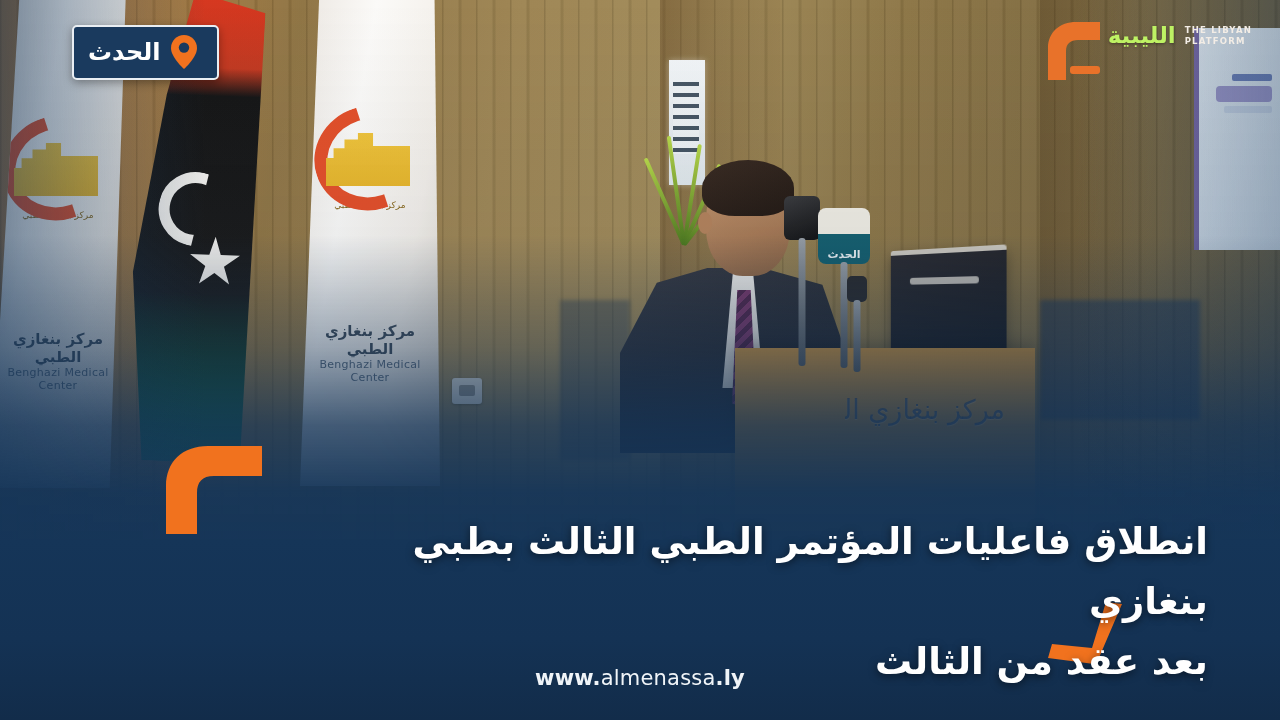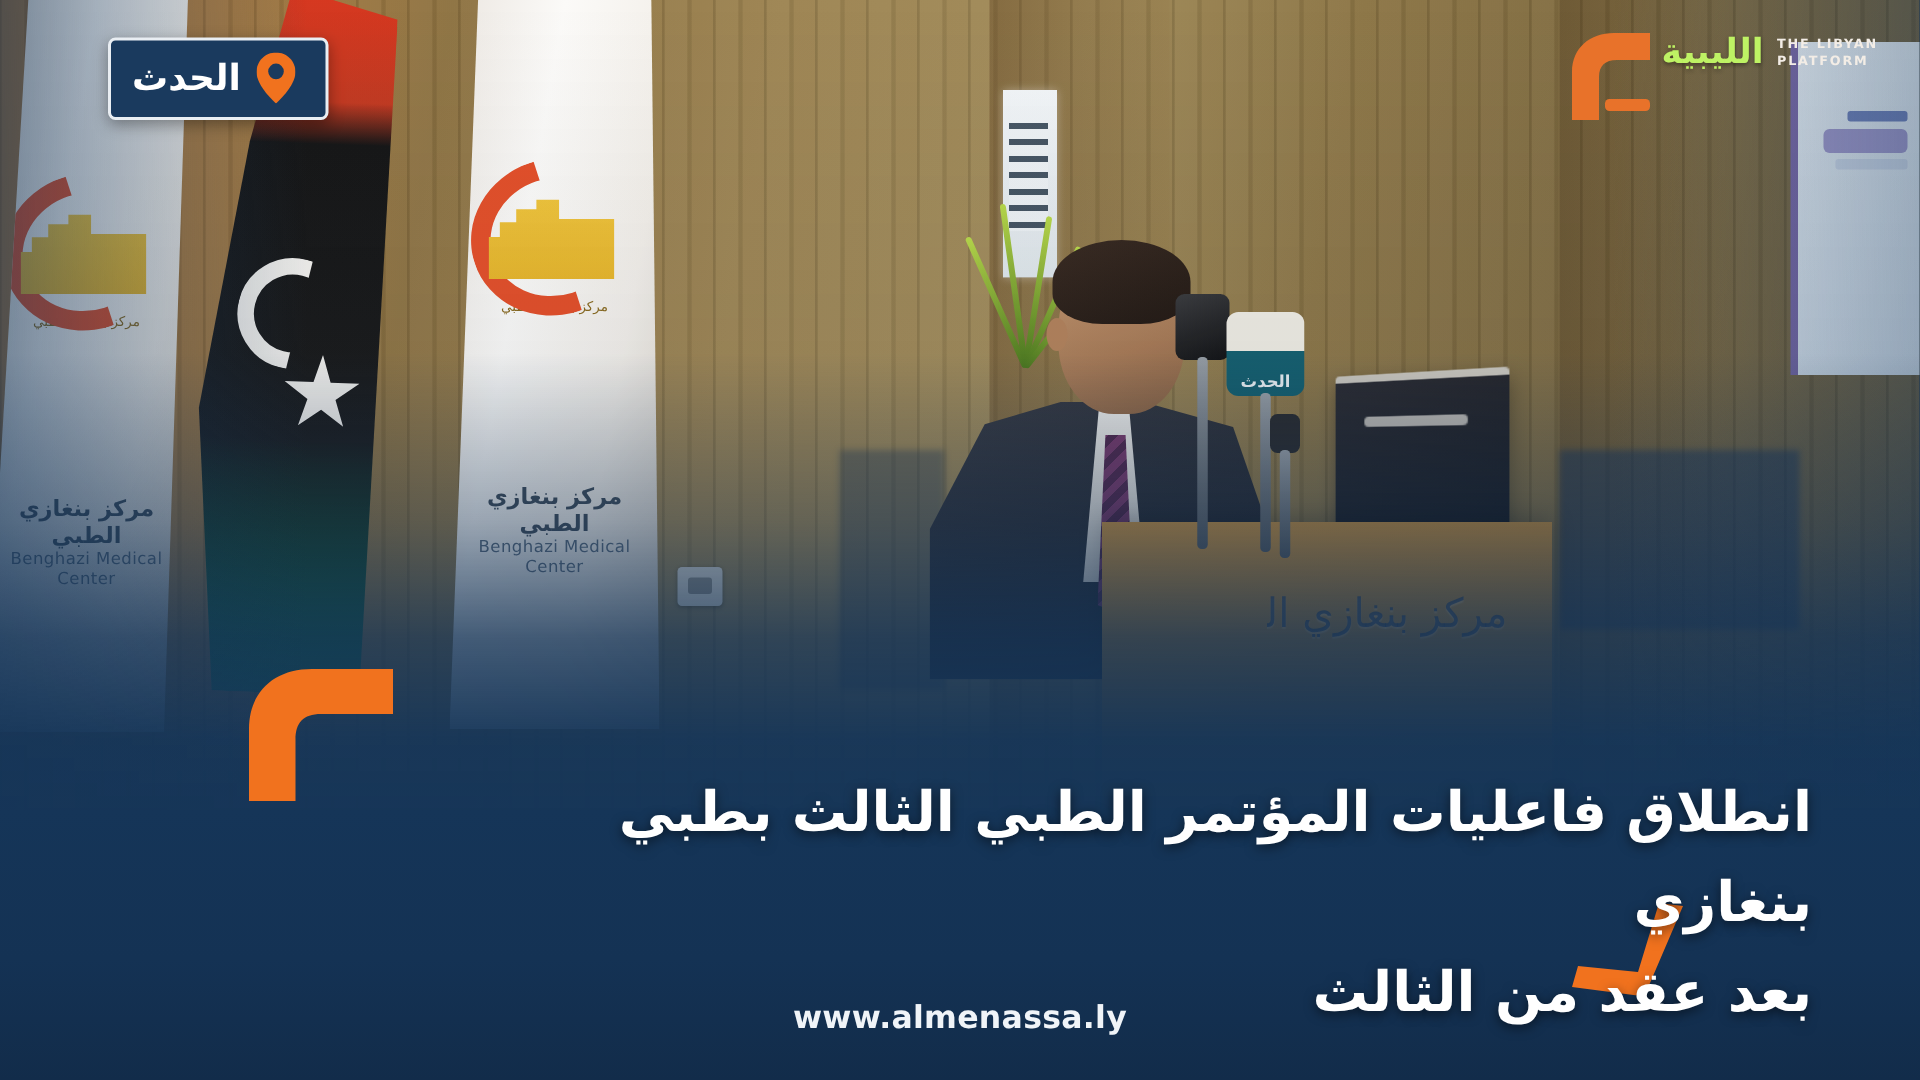--- a/index.html
+++ b/index.html
@@ -301,7 +301,7 @@
     position:absolute; left:0; right:0; top:666px; text-align:center;
     color:#f0f4f8; font-size:21px; direction:ltr; letter-spacing:.2px;
   }
-  .url b{ font-weight:bold; }
+  .url b{ font-weight:normal; }
   .url .thin{ font-weight:700;text-align:center; }
 </style>
 </head>

